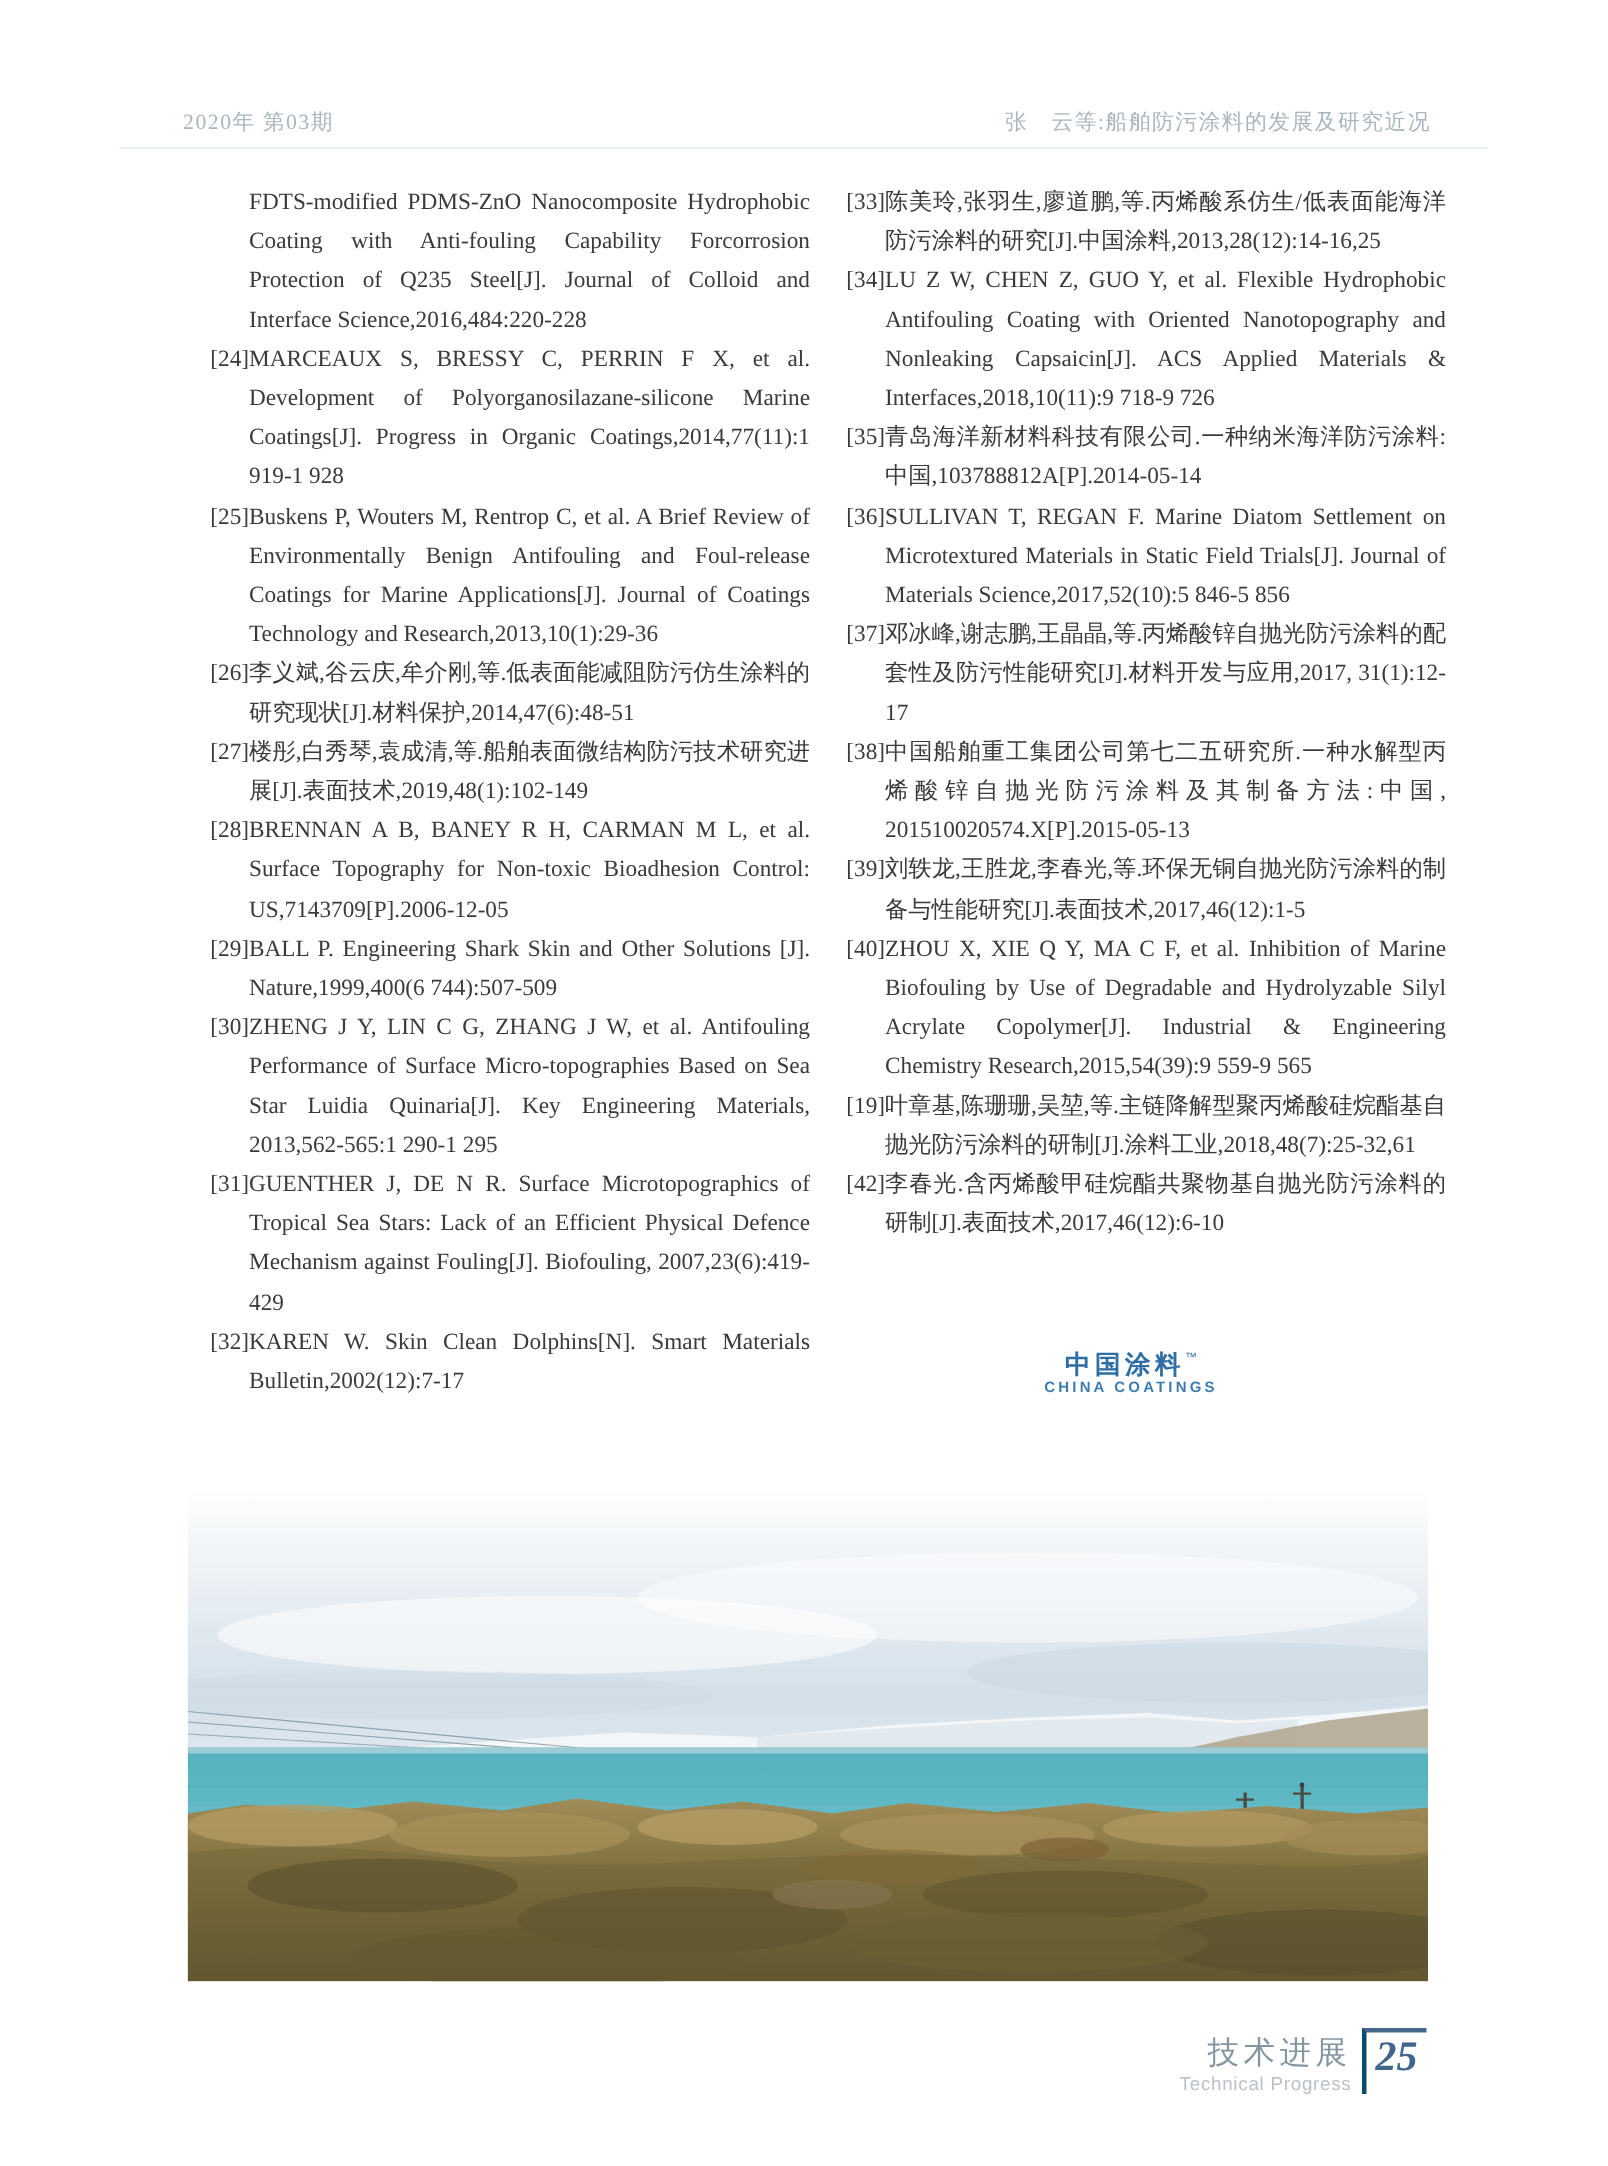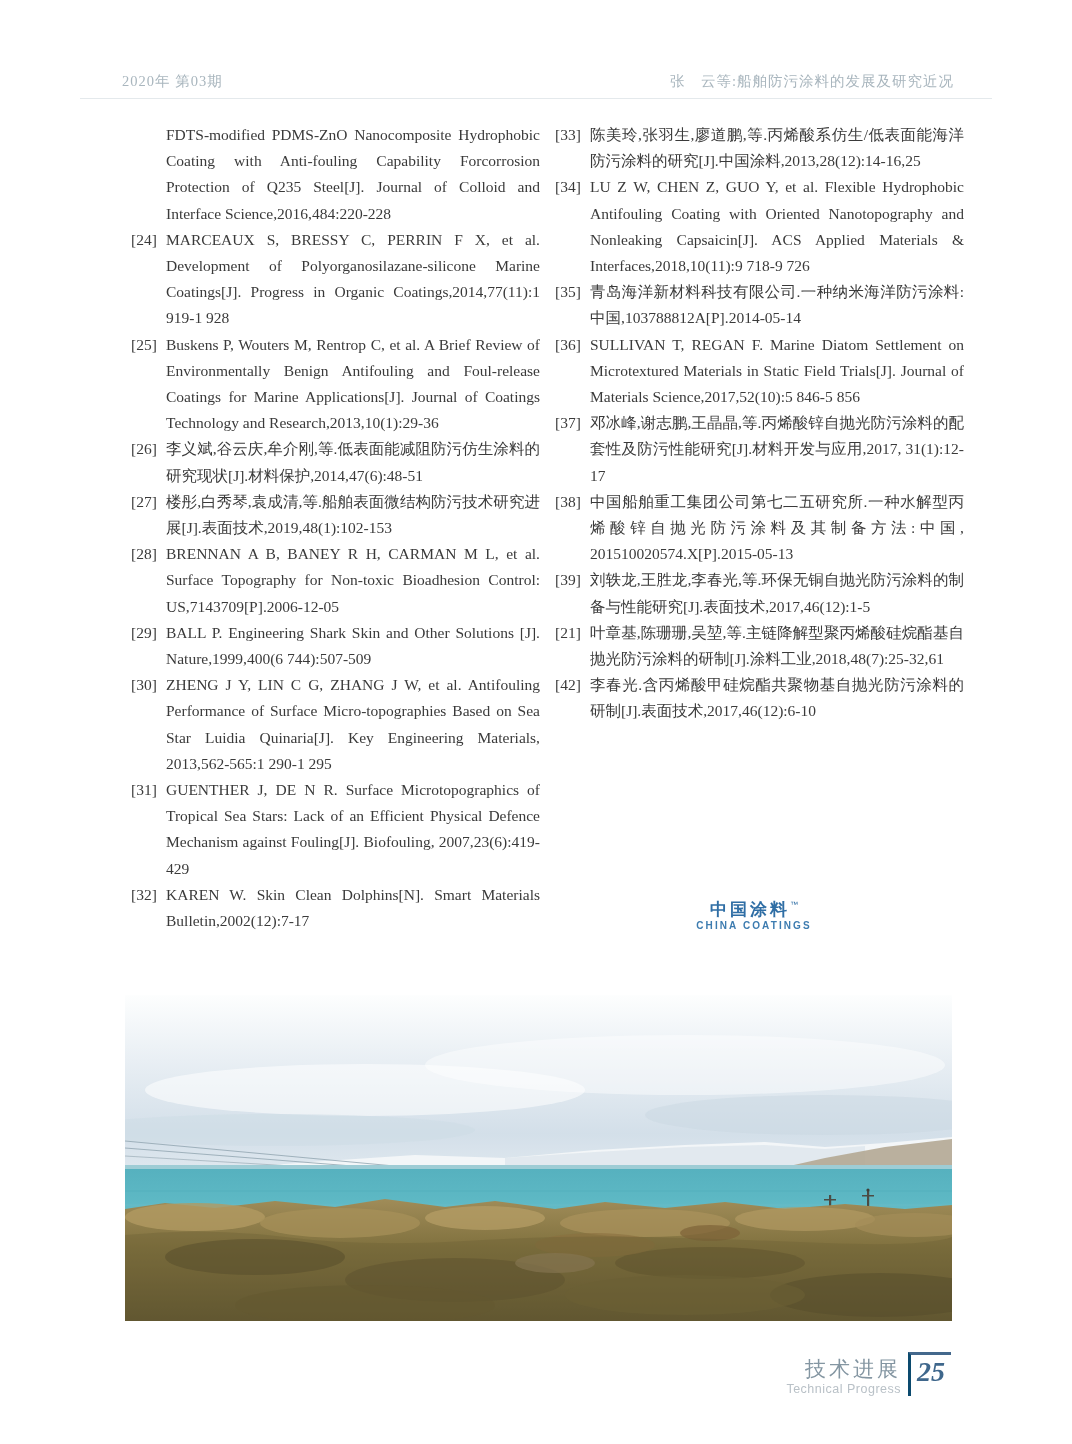--- a/index.html
+++ b/index.html
@@ -24,7 +24,7 @@
   .col-left{left:122px;}
   .col-right{left:546px;}
   .ref{display:flex;}
-  .ref-num{flex:0 0 44px;text-align:center;}
+  .ref-num{flex:0 0 44px;text-align:right;}
   .ref-text{flex:1;text-align:justify;text-justify:inter-word;}
   
   .logo{

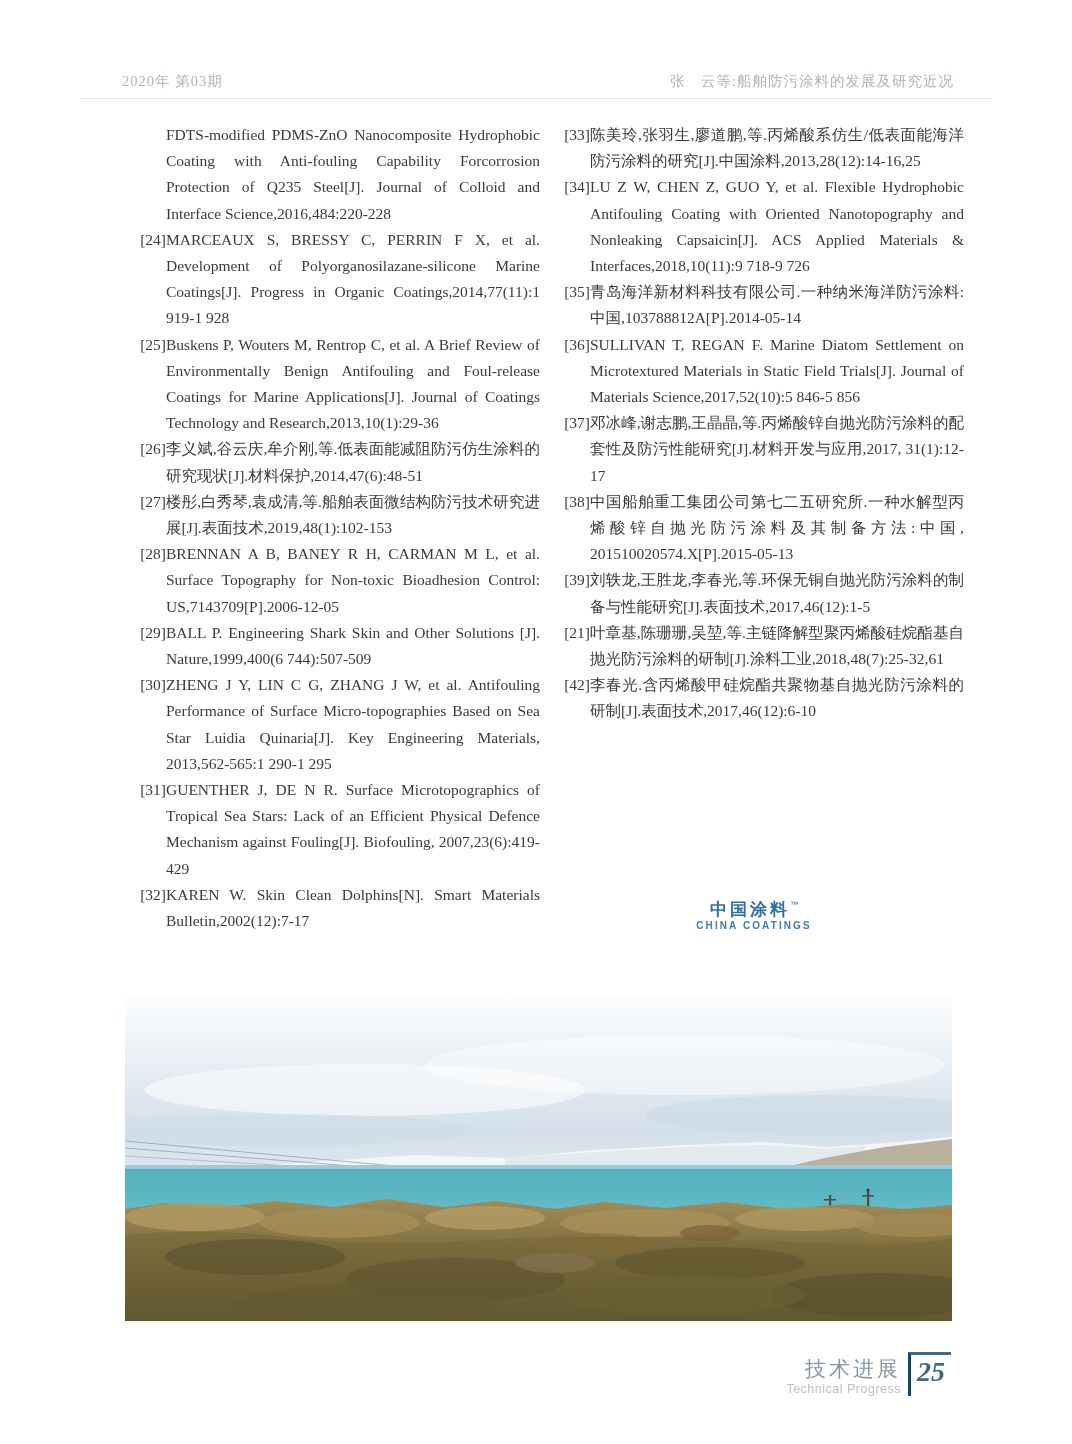--- a/index.html
+++ b/index.html
@@ -95,7 +95,7 @@
 
     <div class="ref">
       <span class="ref-num">[27]</span>
-      <span class="ref-text">楼彤,白秀琴,袁成清,等.船舶表面微结构防污技术研究进展[J].表面技术,2019,48(1):102-153</span>
+      <span class="ref-text">楼彤,白秀琴,袁成清,等.船舶表面微结构防污技术研究进展[J].表面技术,2019,48(1):102-149</span>
     </div>
 
     <div class="ref">

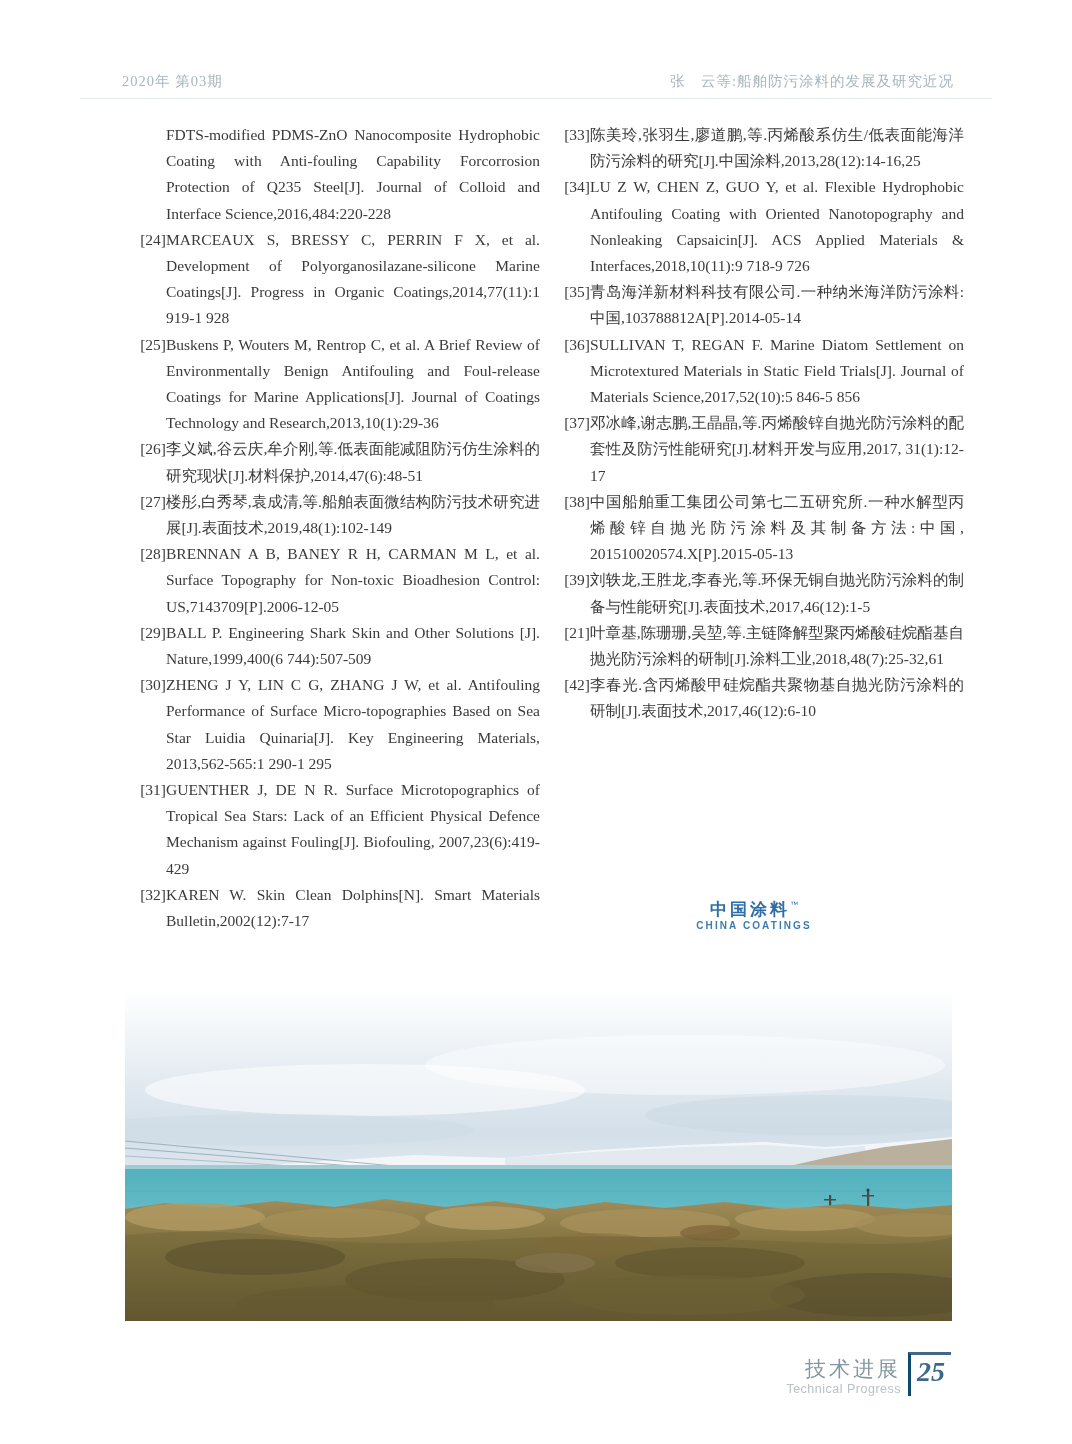--- a/index.html
+++ b/index.html
@@ -160,6 +160,10 @@
       <span class="ref-text">刘轶龙,王胜龙,李春光,等.环保无铜自抛光防污涂料的制备与性能研究[J].表面技术,2017,46(12):1-5</span>
     </div>
 
+    <div class="ref">
+      <span class="ref-num">[40]</span>
+      <span class="ref-text">ZHOU X, XIE Q Y, MA C F, et al. Inhibition of Marine Biofouling by Use of Degradable and Hydrolyzable Silyl Acrylate Copolymer[J]. Industrial &amp; Engineering Chemistry Research,2015,54(39):9 559-9 565</span>
+    </div>
 
     <div class="ref">
       <span class="ref-num">[21]</span>

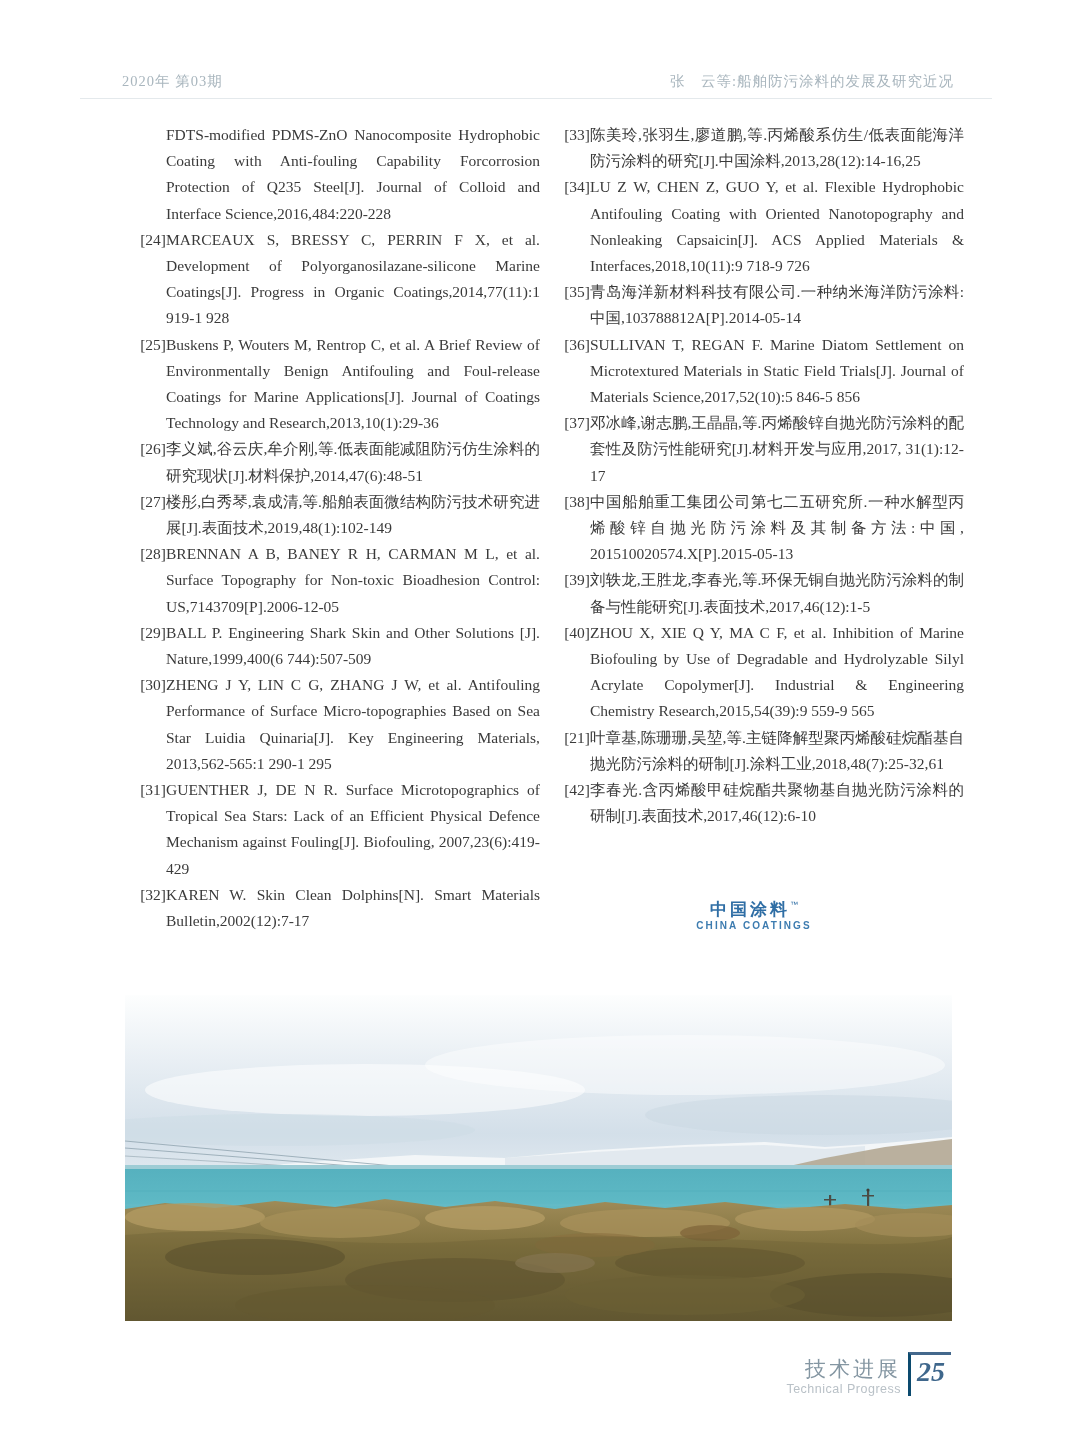--- a/index.html
+++ b/index.html
@@ -166,7 +166,7 @@
     </div>
 
     <div class="ref">
-      <span class="ref-num">[21]</span>
+      <span class="ref-num">[19]</span>
       <span class="ref-text">叶章基,陈珊珊,吴堃,等.主链降解型聚丙烯酸硅烷酯基自抛光防污涂料的研制[J].涂料工业,2018,48(7):25-32,61</span>
     </div>
 

